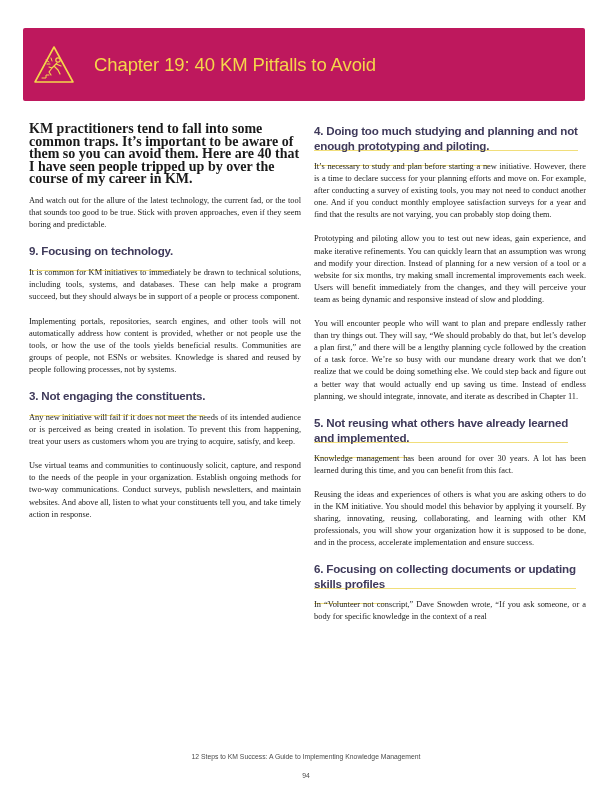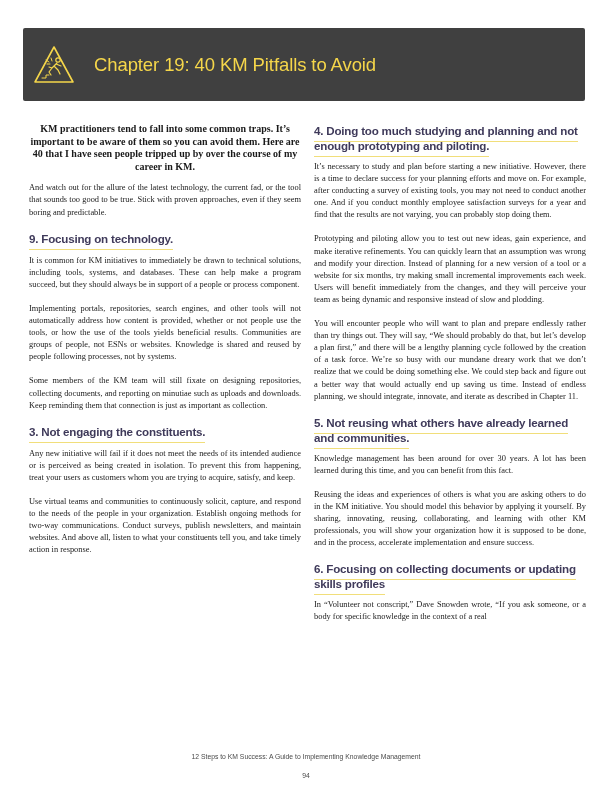--- a/index.html
+++ b/index.html
@@ -21,7 +21,7 @@
       top: 28px;
       width: 562px;
       height: 73px;
-      background: #404040;
+      background: #be185d;
       border-radius: 2px;
       display: flex;
       align-items: center;

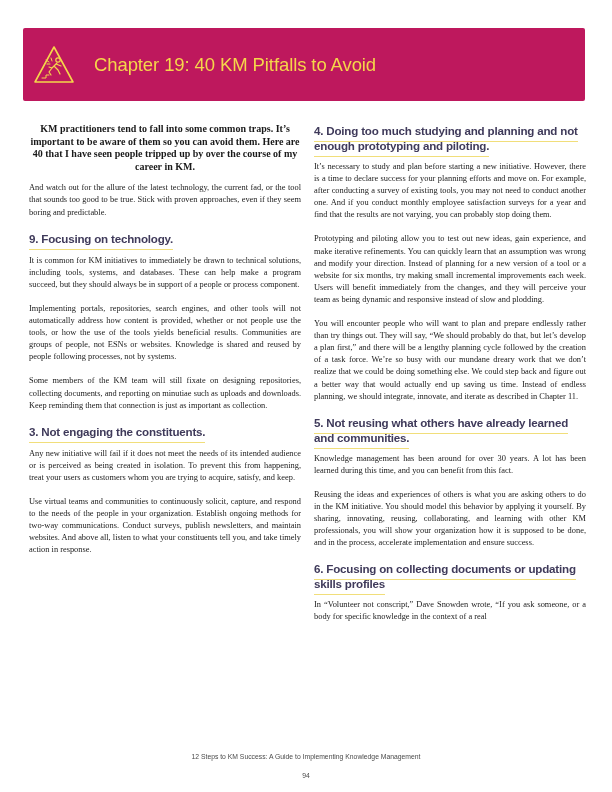--- a/index.html
+++ b/index.html
@@ -54,8 +54,8 @@
     }
     p.intro {
       font-weight: bold;
-      text-align: center;
-      font-size: 10px;
+      text-align: left;
+      font-size: 14px;
       line-height: 12.6px;
       margin-bottom: 9px;
     }

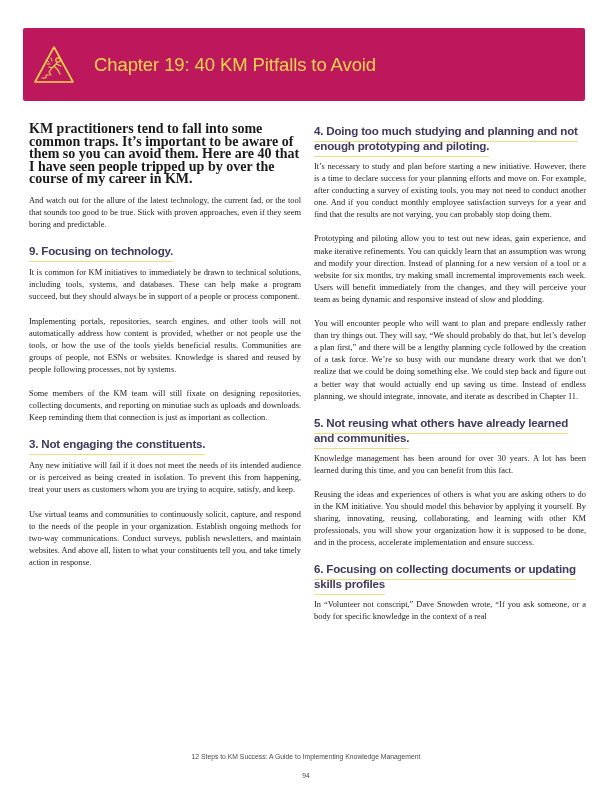--- a/index.html
+++ b/index.html
@@ -70,7 +70,7 @@
     }
     h2 span {
       border-bottom: 1px solid #f1de7a;
-      padding-bottom: 4px;
+      padding-bottom: 13px;
     }
     .col-right h2 {
       margin-bottom: 8px;

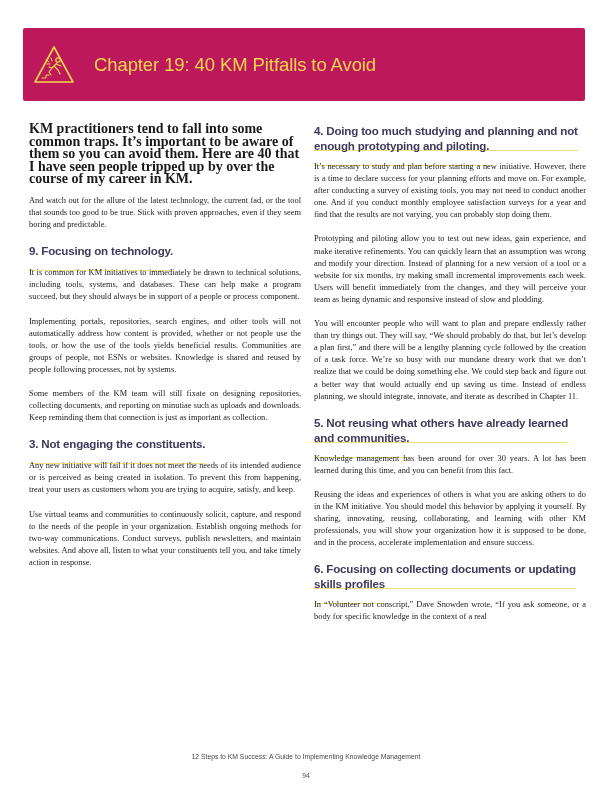--- a/index.html
+++ b/index.html
@@ -118,7 +118,6 @@
   <h2><span>9. Focusing on technology.</span></h2>
   <p>It is common for KM initiatives to immediately be drawn to technical solutions, including tools, systems, and databases. These can help make a program succeed, but they should always be in support of a people or process component.</p>
   <p>Implementing portals, repositories, search engines, and other tools will not automatically address how content is provided, whether or not people use the tools, or how the use of the tools yields beneficial results. Communities are groups of people, not ESNs or websites. Knowledge is shared and reused by people following processes, not by systems.</p>
-  <p>Some members of the KM team will still fixate on designing repositories, collecting documents, and reporting on minutiae such as uploads and downloads. Keep reminding them that connection is just as important as collection.</p>
 
   <h2><span>3. Not engaging the constituents.</span></h2>
   <p>Any new initiative will fail if it does not meet the needs of its intended audience or is perceived as being created in isolation. To prevent this from happening, treat your users as customers whom you are trying to acquire, satisfy, and keep.</p>

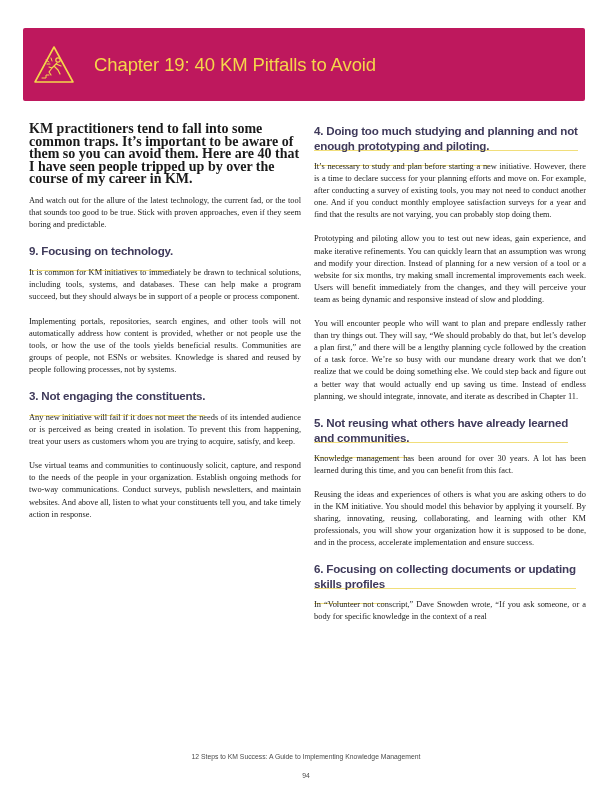--- a/index.html
+++ b/index.html
@@ -130,7 +130,7 @@
   <p>Prototyping and piloting allow you to test out new ideas, gain experience, and make iterative refinements. You can quickly learn that an assumption was wrong and modify your direction. Instead of planning for a new version of a tool or a website for six months, try making small incremental improvements each week. Users will benefit immediately from the changes, and they will perceive your team as being dynamic and responsive instead of slow and plodding.</p>
   <p>You will encounter people who will want to plan and prepare endlessly rather than try things out. They will say, “We should probably do that, but let’s develop a plan first,” and there will be a lengthy planning cycle followed by the creation of a task force. We’re so busy with our mundane dreary work that we don’t realize that we could be doing something else. We could step back and figure out a better way that would actually end up saving us time. Instead of endless planning, we should integrate, innovate, and iterate as described in Chapter 11.</p>
 
-  <h2><span>5. Not reusing what others have already learned</span><br><span>and communities.</span></h2>
+  <h2><span>5. Not reusing what others have already learned</span><br><span>and implemented.</span></h2>
   <p>Knowledge management has been around for over 30 years. A lot has been learned during this time, and you can benefit from this fact.</p>
   <p>Reusing the ideas and experiences of others is what you are asking others to do in the KM initiative. You should model this behavior by applying it yourself. By sharing, innovating, reusing, collaborating, and learning with other KM professionals, you will show your organization how it is supposed to be done, and in the process, accelerate implementation and ensure success.</p>
 

